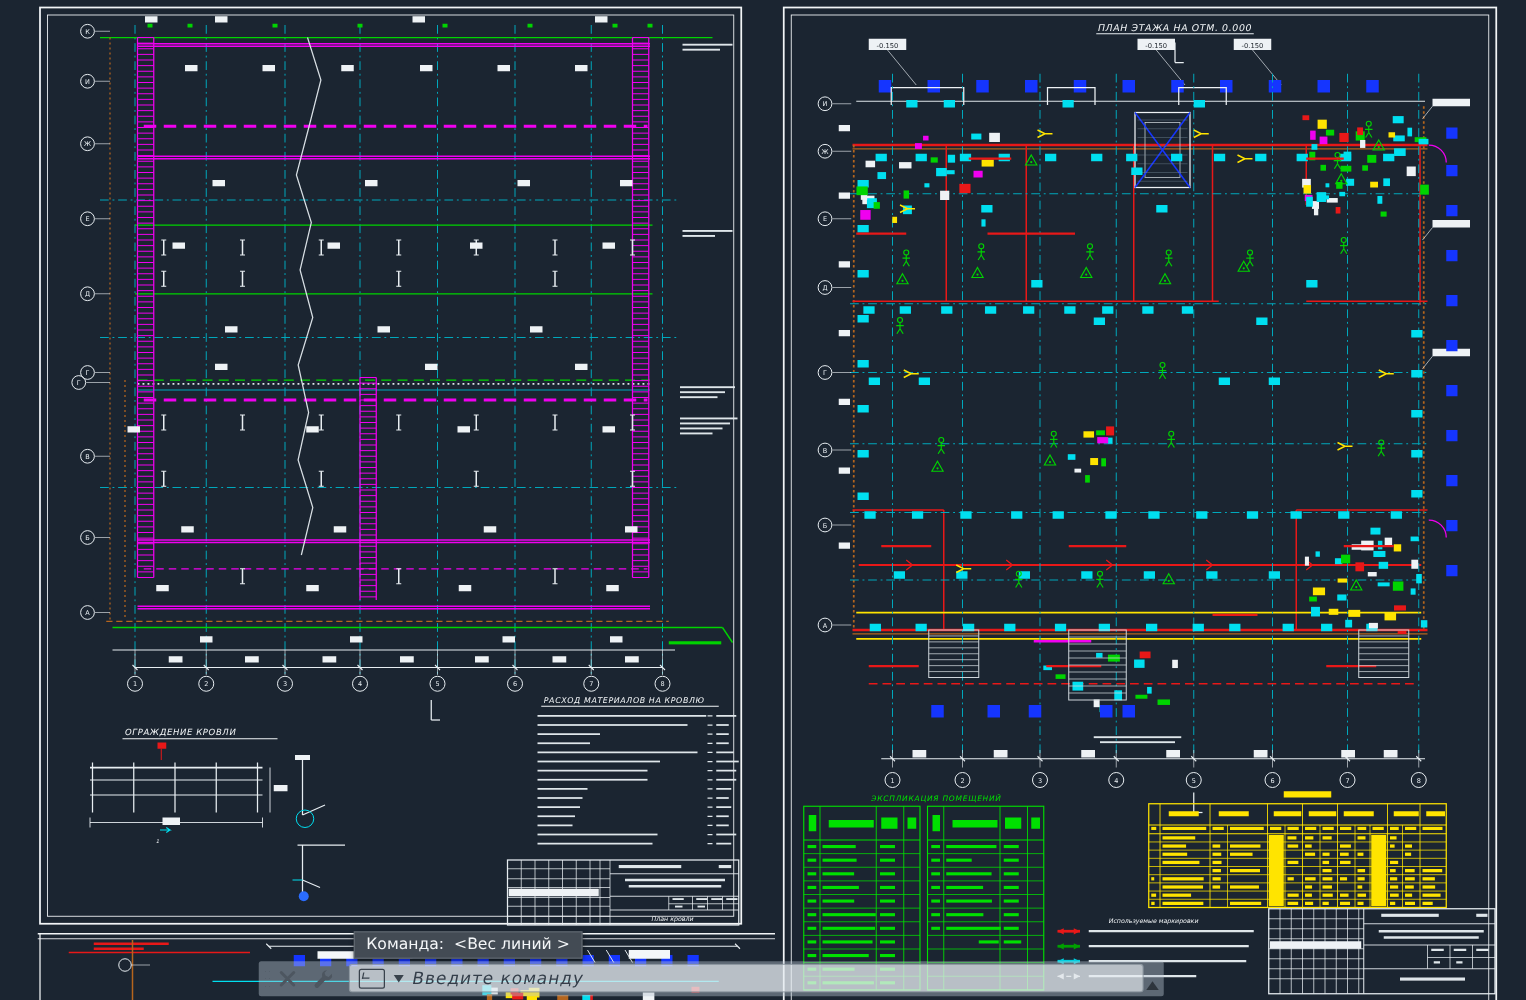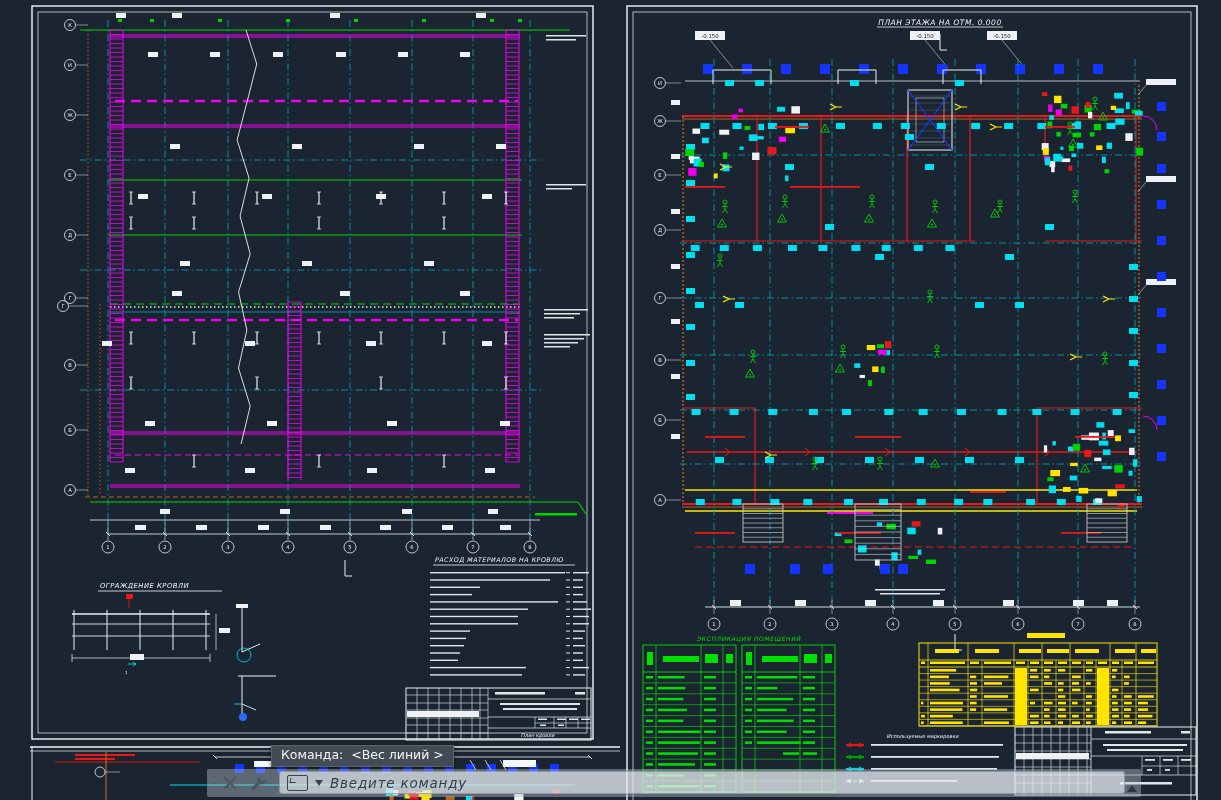--- a/index.html
+++ b/index.html
@@ -14,7 +14,7 @@
   .t-bub{fill:#e8eef2;font-size:5.2px;text-anchor:middle;}
   .t-elev{fill:#20272e;font-size:5.4px;text-anchor:middle;}
   
-  .tooltip{position:absolute;left:271px;top:745px;height:17px;padding:1px 9px 2px 9px;
+  .tooltip{position:absolute;left:283px;top:745px;height:17px;padding:1px 9px 2px 9px;
     background:#434b54;border:1px solid #5c646d;color:#f4f6f8;font-size:12.5px;
     white-space:pre;box-shadow:0 1px 4px rgba(0,0,0,.55);z-index:30;}
   .cmdbar{position:absolute;left:207px;top:769px;width:934px;height:28px;z-index:40;

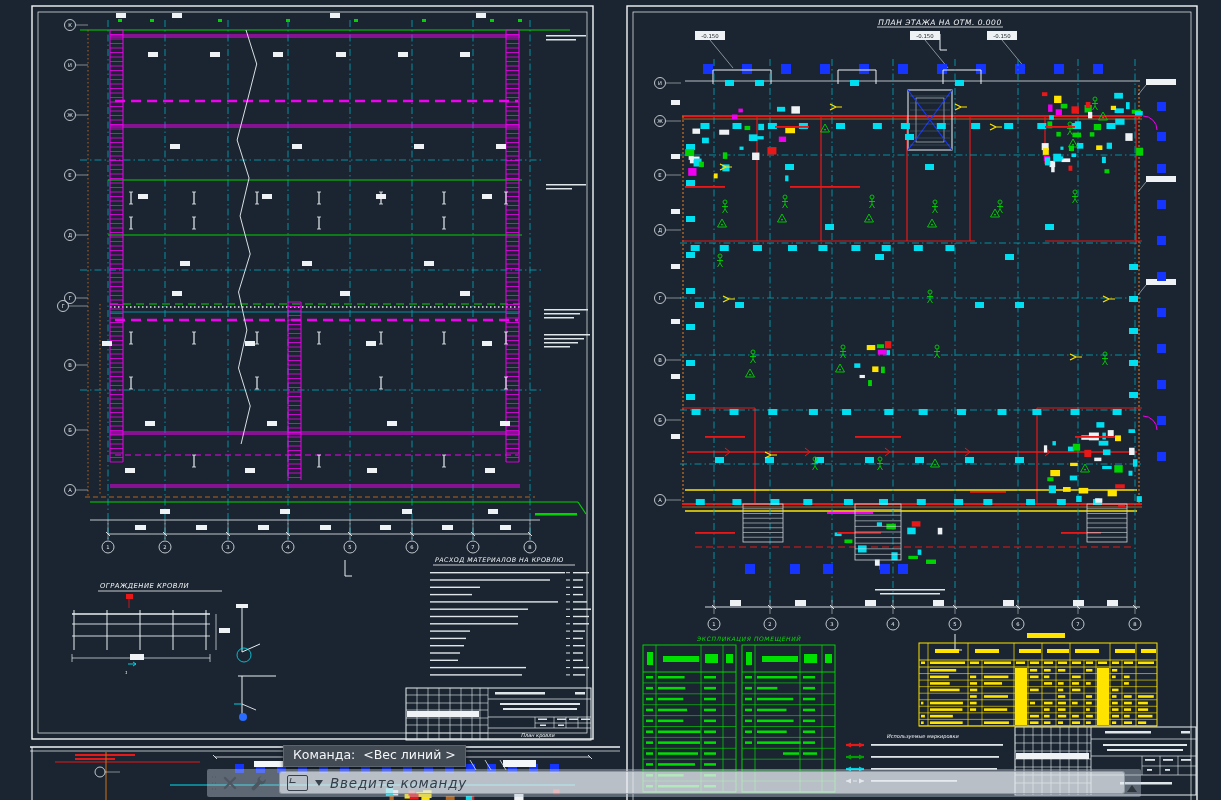--- a/index.html
+++ b/index.html
@@ -17,7 +17,7 @@
   .tooltip{position:absolute;left:283px;top:745px;height:17px;padding:1px 9px 2px 9px;
     background:#434b54;border:1px solid #5c646d;color:#f4f6f8;font-size:12.5px;
     white-space:pre;box-shadow:0 1px 4px rgba(0,0,0,.55);z-index:30;}
-  .cmdbar{position:absolute;left:207px;top:769px;width:934px;height:28px;z-index:40;
+  .cmdbar{position:absolute;left:207px;top:769px;width:724px;height:28px;z-index:40;
     background:rgba(186,198,209,.42);border-radius:2px;}
   .grip{position:absolute;left:4px;top:6px;width:6px;height:16px;
     background:radial-gradient(circle 1px at 1.5px 2px,#55606b 55%,transparent 60%),

